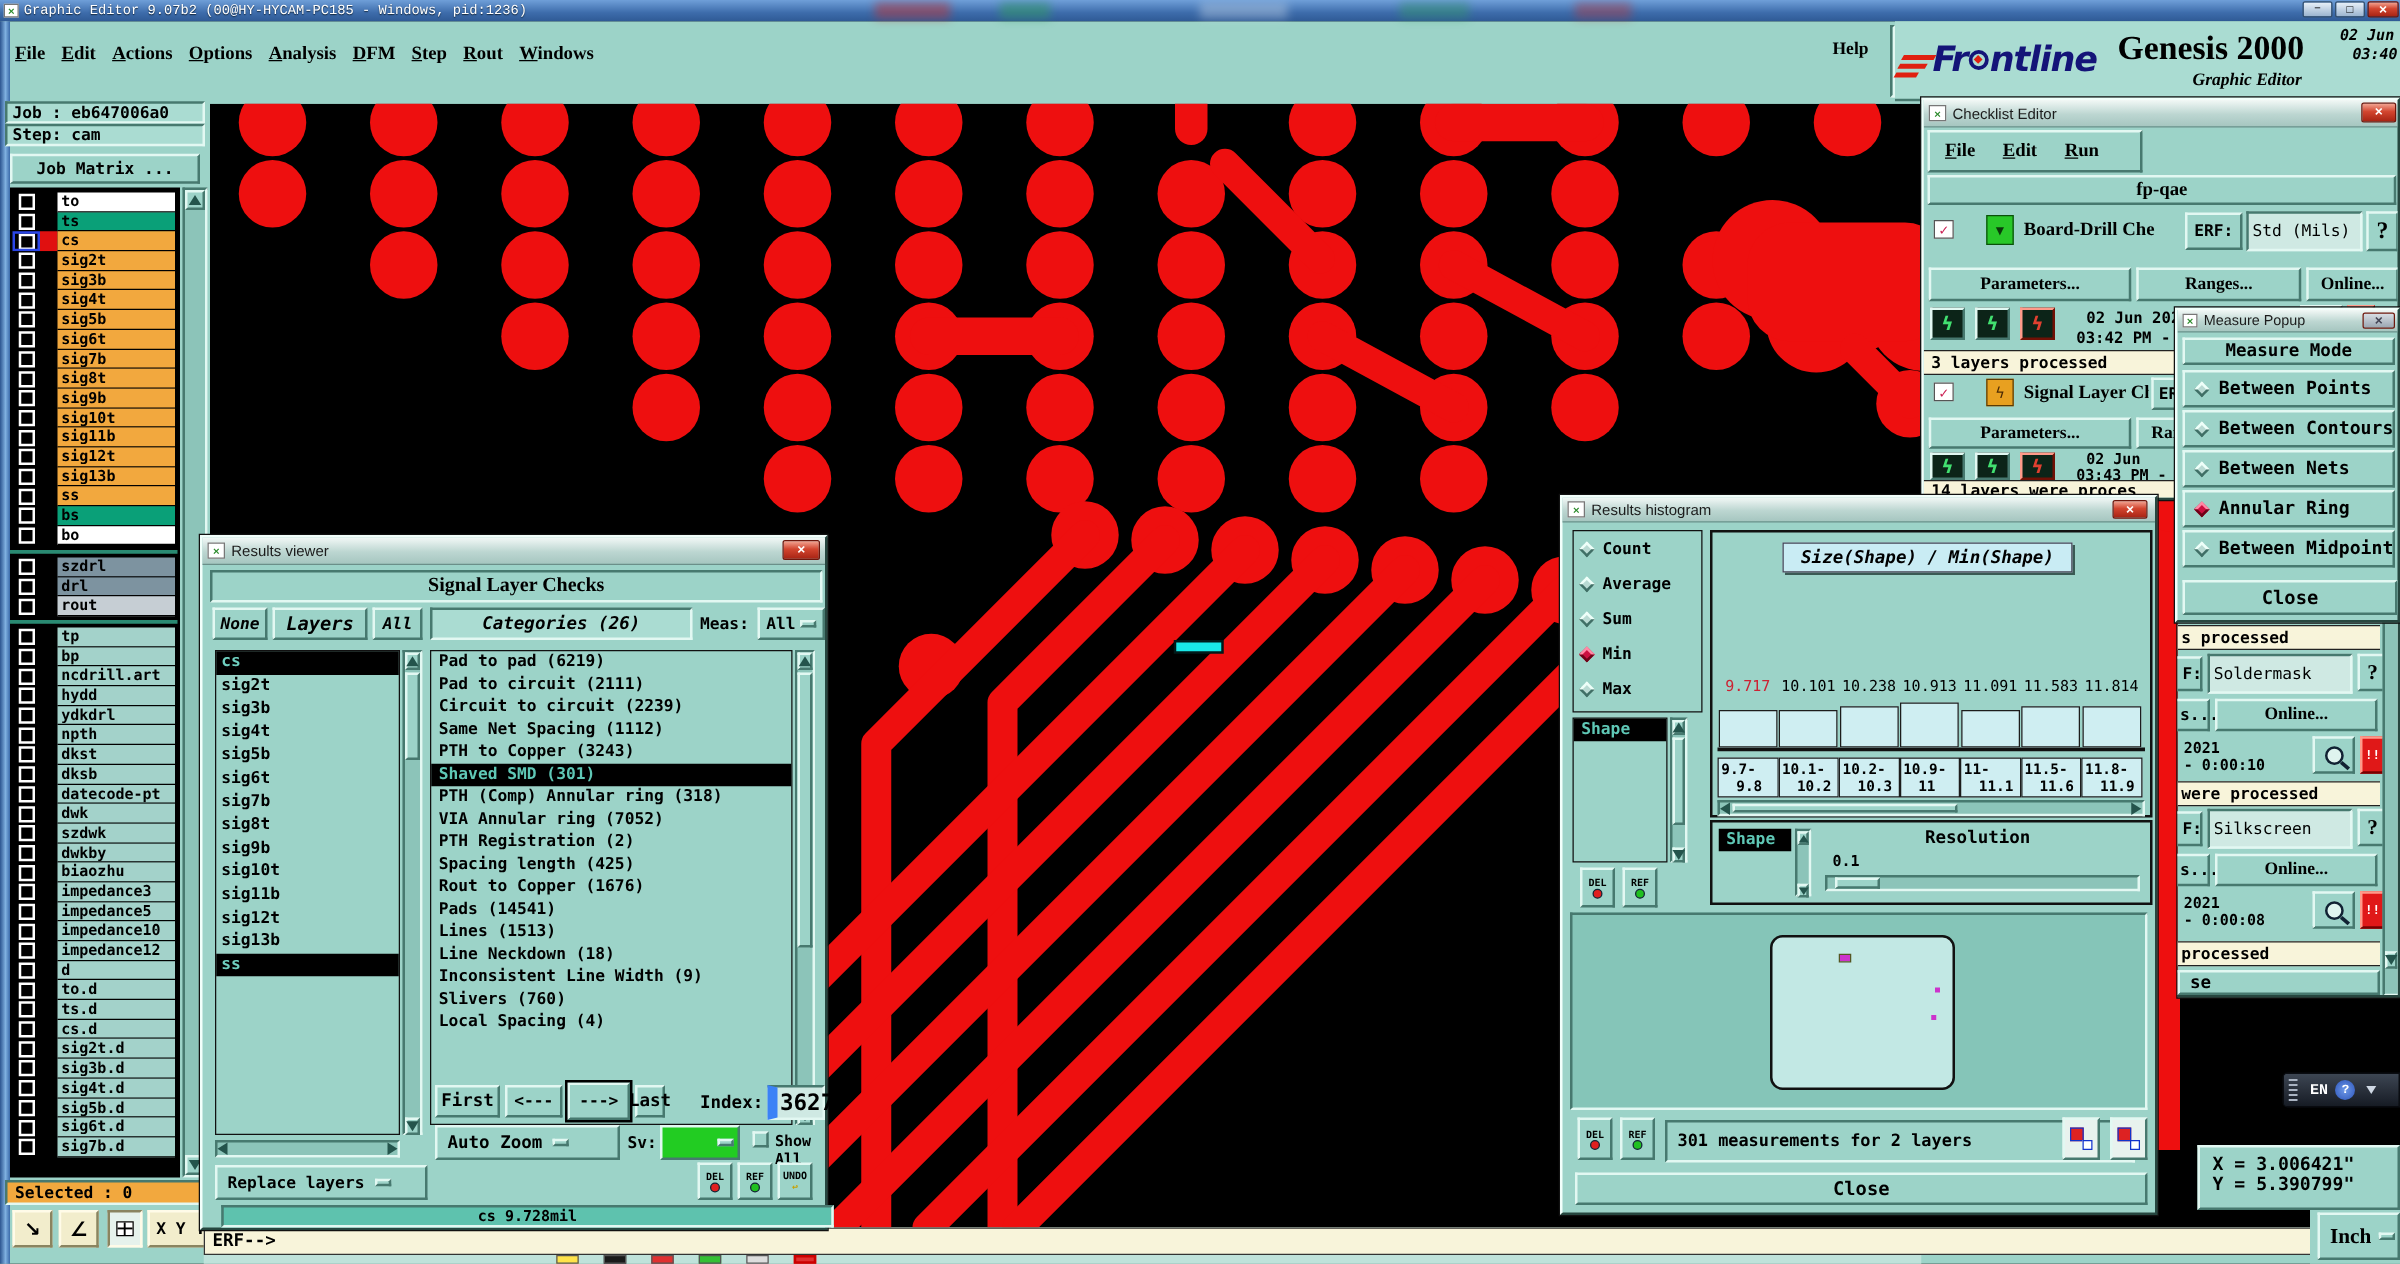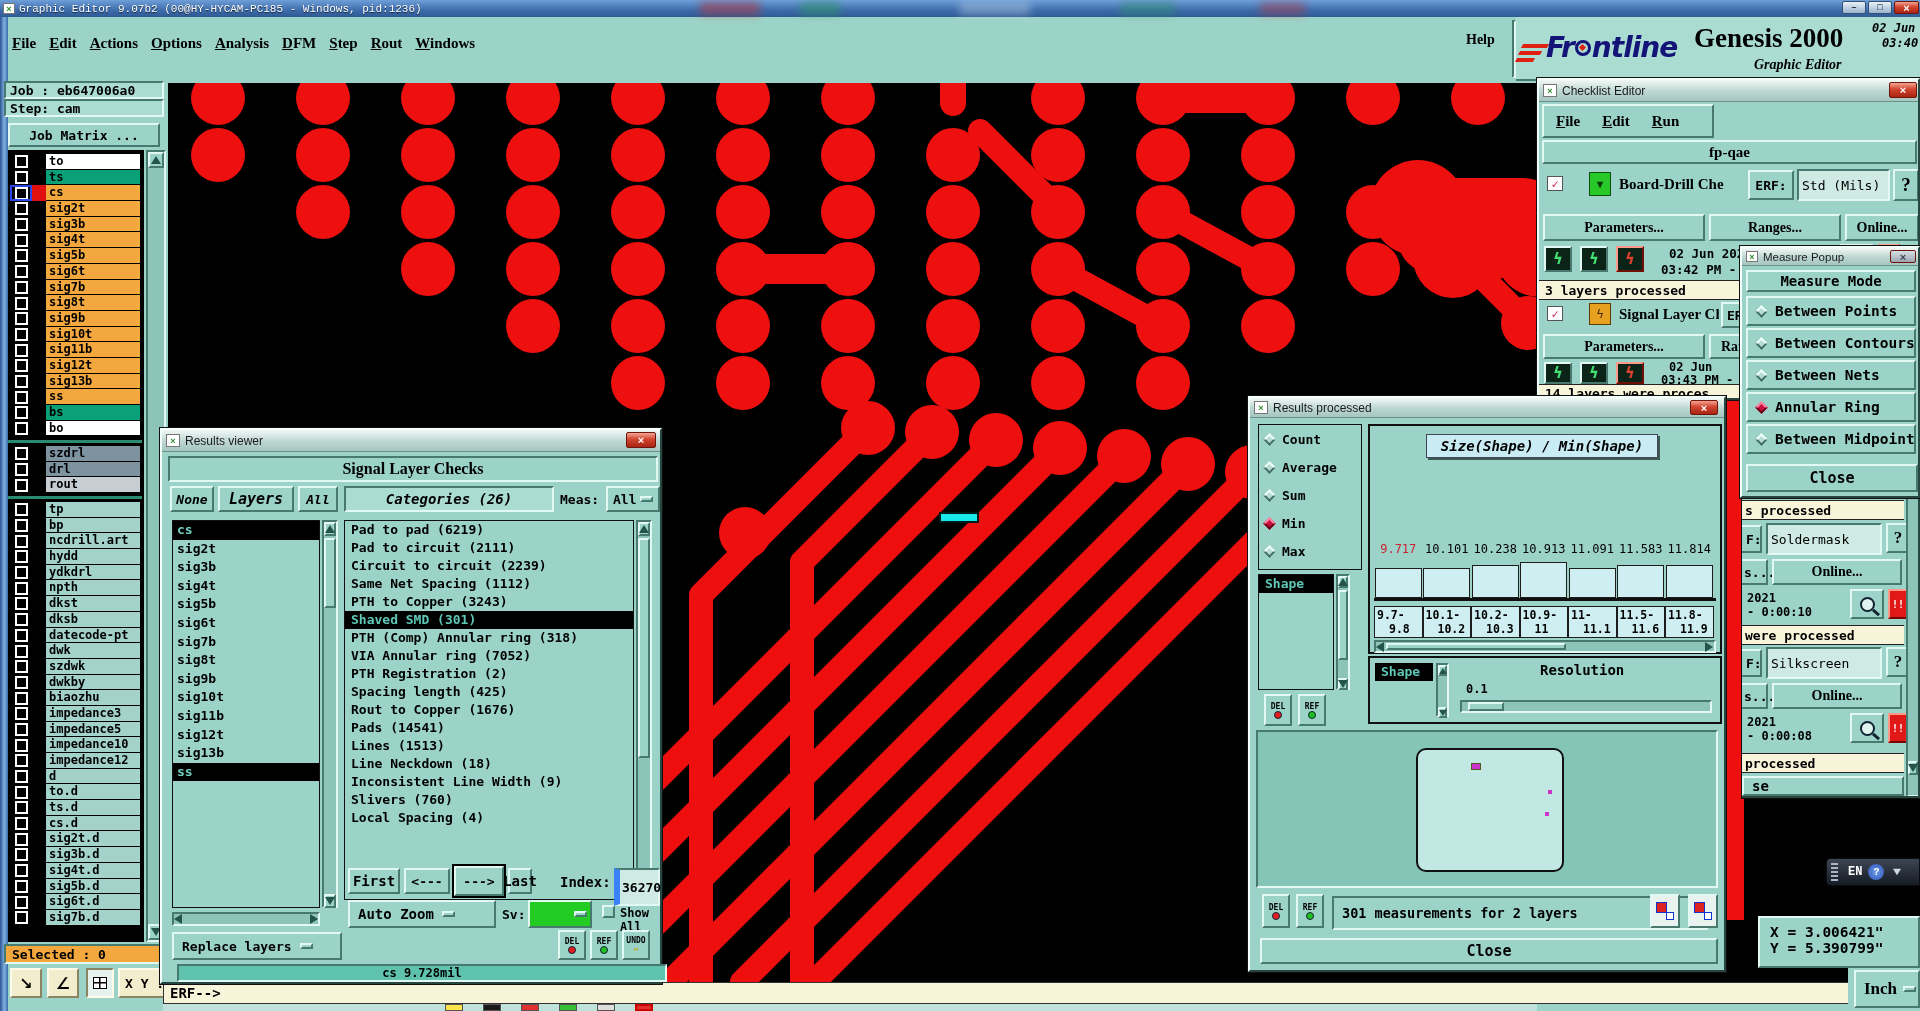--- a/index.html
+++ b/index.html
@@ -765,7 +765,7 @@
 <div class="abs" style="left:1248px;top:396px;width:478px;height:576px;background:var(--teal);border:2px solid;border-color:#f2fffb #26463f #26463f #f2fffb;outline:1px solid #111">
   <div class="ttl" style="height:20px">
     <span class="appico">×</span>
-    <span>Results processed</span>
+    <span>Results histogram</span>
     <span class="closeX abs" style="left:440px;top:2px;width:28px;height:15px">×</span>
   </div>
 

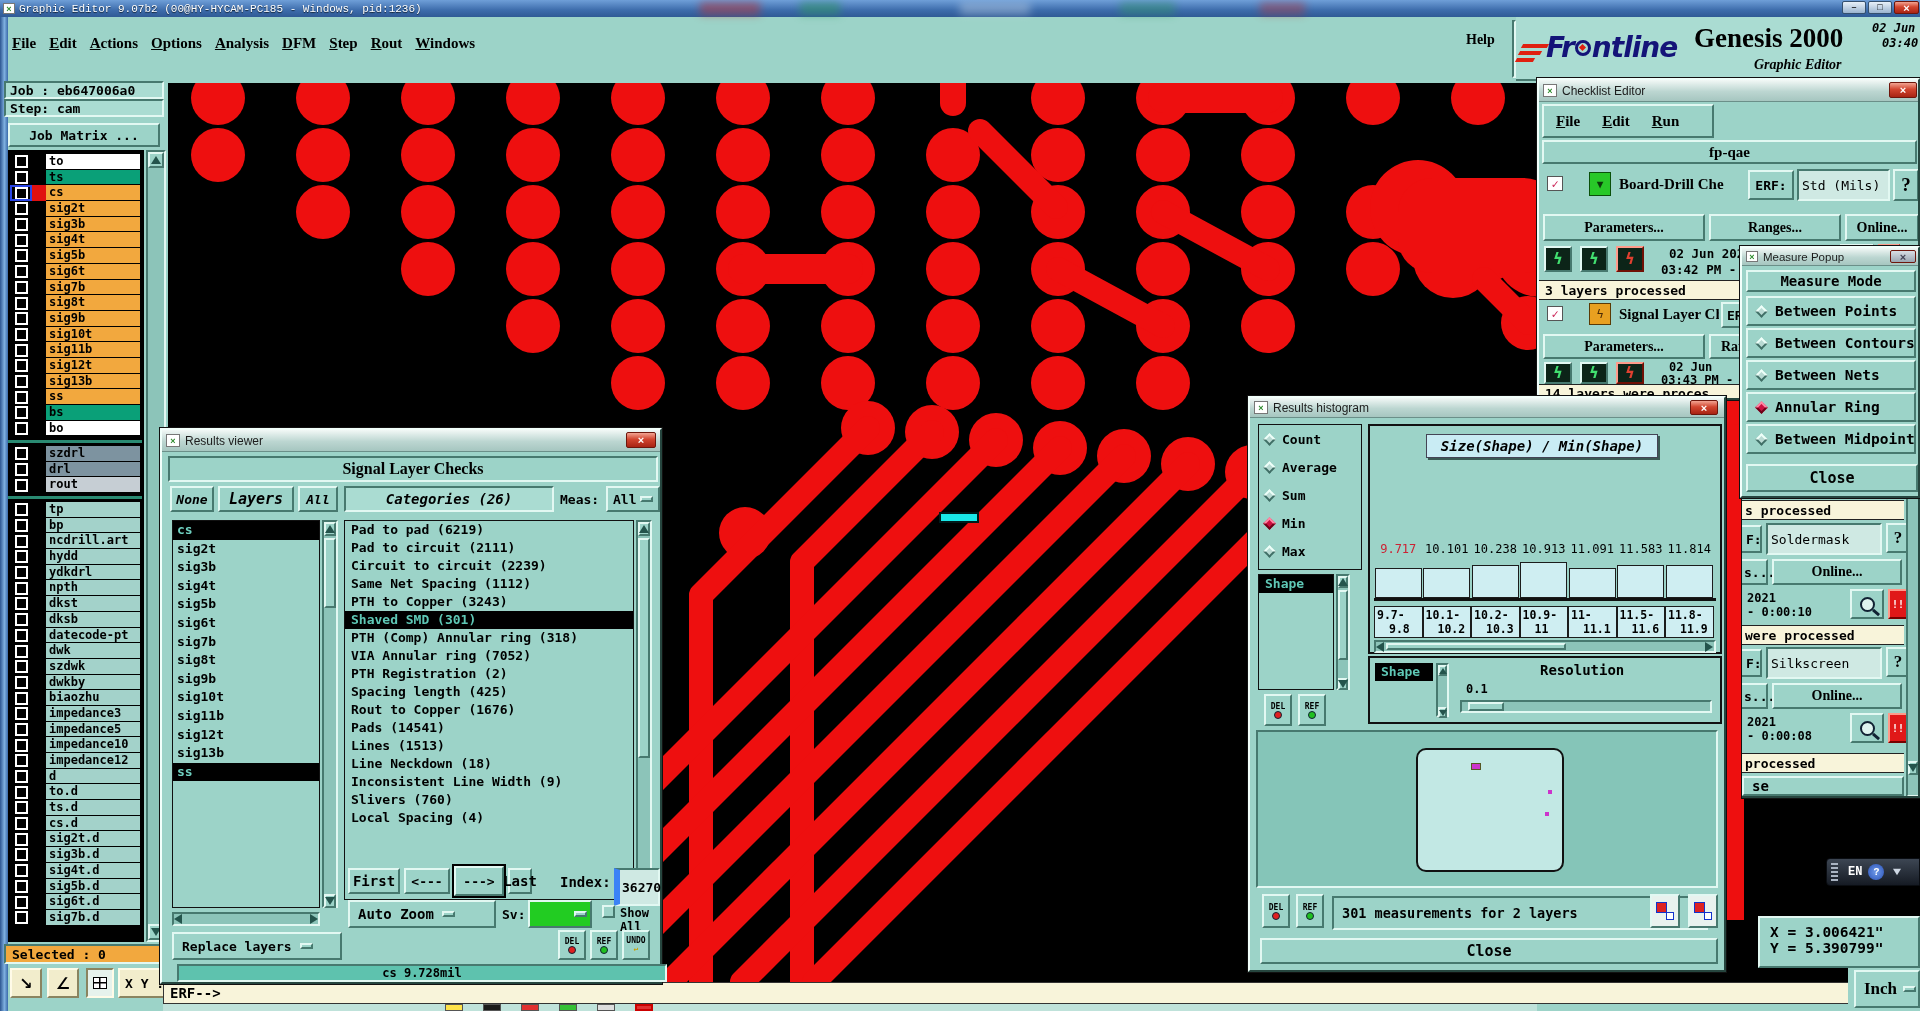--- a/index.html
+++ b/index.html
@@ -632,7 +632,7 @@
   <div class="abs r cc b" style="left:292px;top:436px;width:50px;height:30px;font-size:13px;outline:2px solid #000">---&gt;</div>
   <div class="abs r cc b" style="left:346px;top:438px;width:24px;height:26px;font-size:14px">Last</div>
   <span class="abs b" style="left:398px;top:444px;font-size:14px">Index:</span>
-  <div class="abs s cl b" style="left:452px;top:438px;width:46px;height:38px;background:#cfe9e3;font-size:13px;padding-left:2px;border-left:6px solid #3b82f6">36270</div>
+  <div class="abs s cl b" style="left:452px;top:438px;width:46px;height:28px;background:#cfe9e3;font-size:18px;padding-left:2px;border-left:8px solid #3b82f6">36270</div>
 
   <div class="abs r cl b" style="left:186px;top:470px;width:148px;height:28px;font-size:14px;padding-left:8px;gap:8px">
       <span>Auto Zoom</span>

